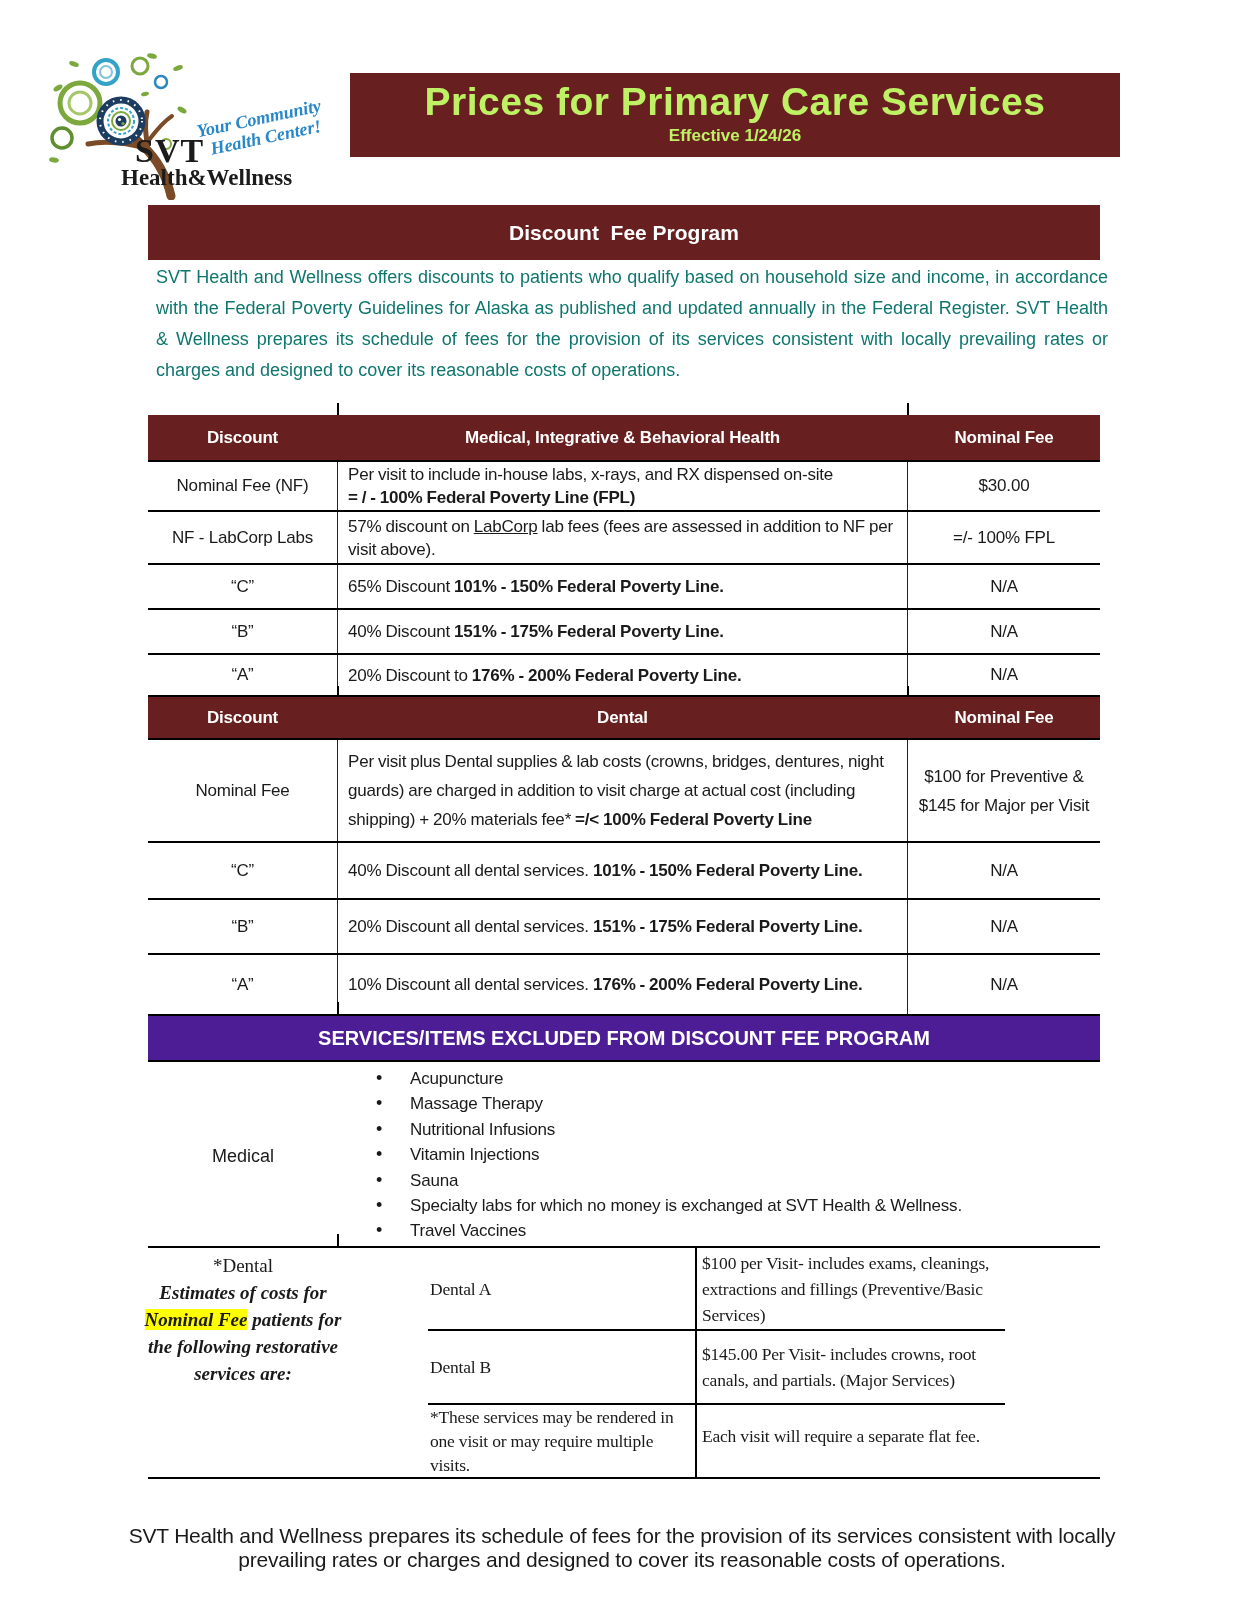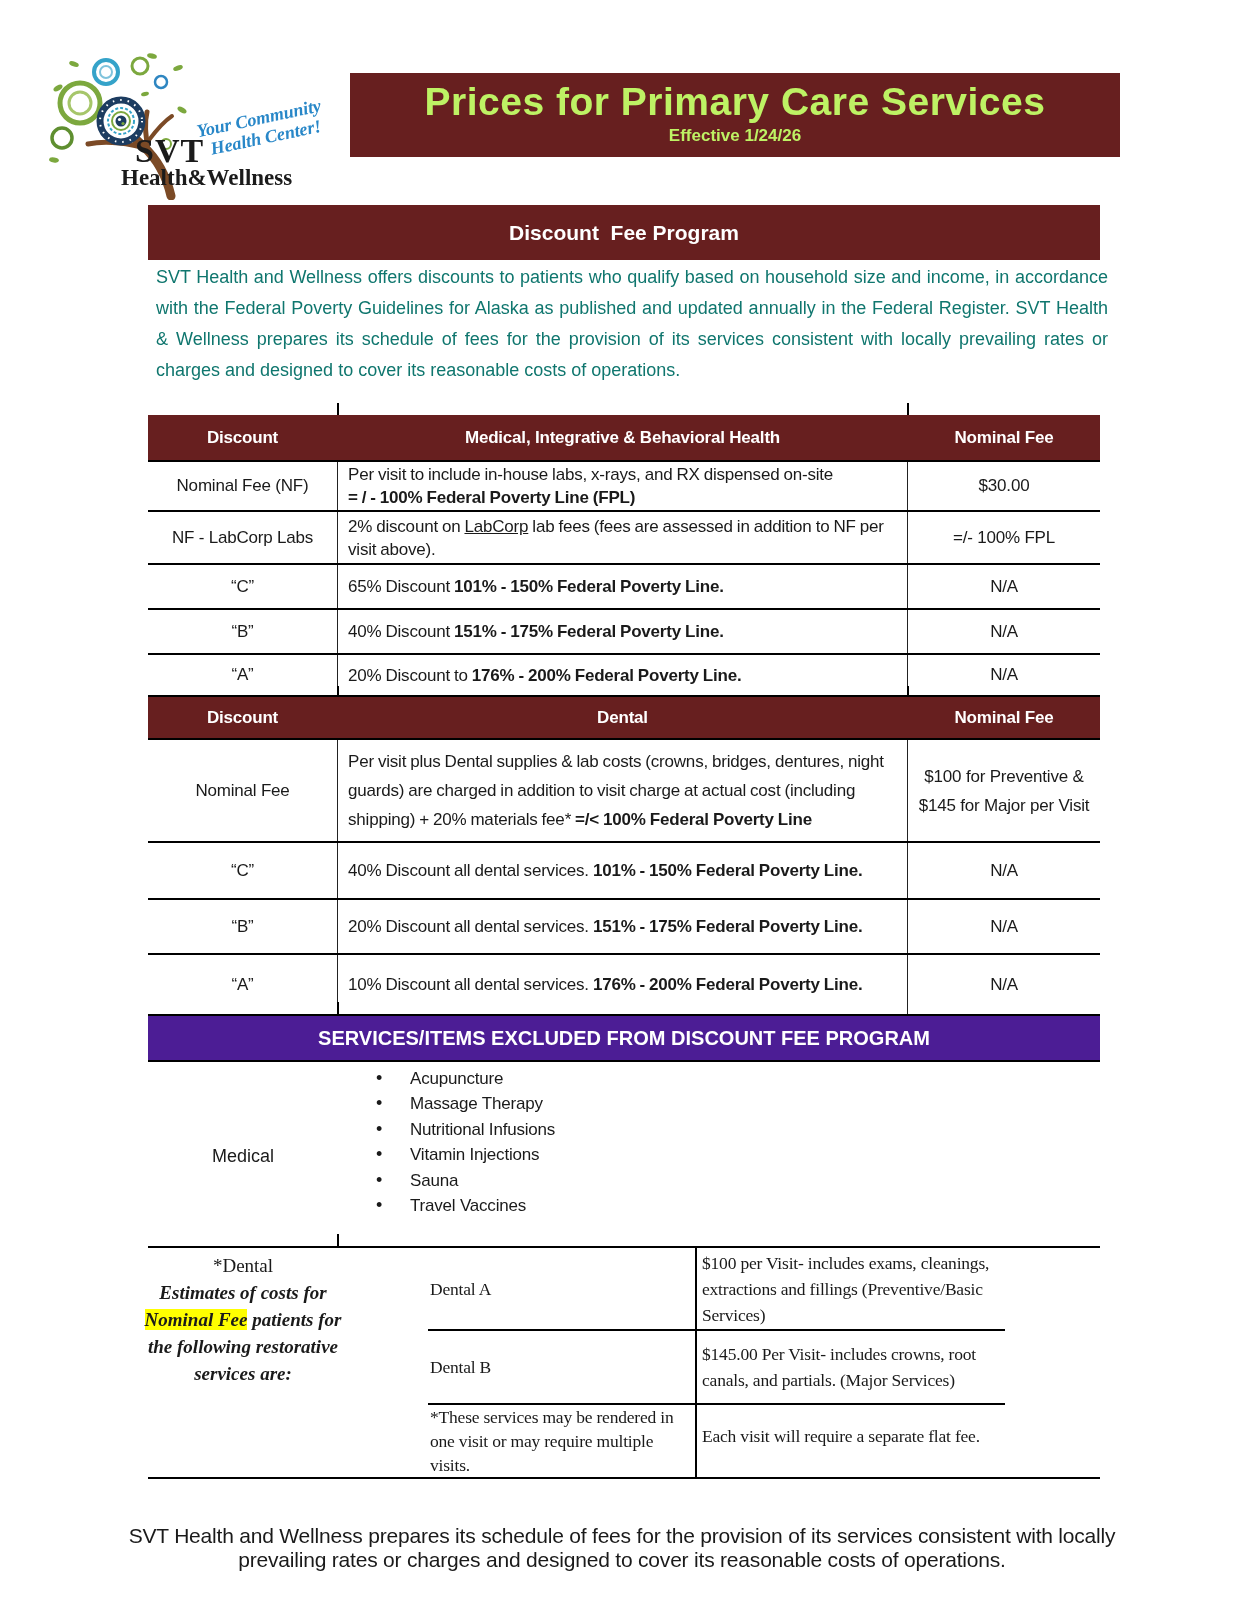--- a/index.html
+++ b/index.html
@@ -174,7 +174,7 @@
     <div class="row" style="height:53px;">
       <div class="cell c1">NF - LabCorp Labs</div>
       <div class="cell c2">
-          <div class="inner"><span>2% discount on </span><span class="u">LabCorp</span><span> lab fees (fees are assessed in addition to NF per visit above).</span></div>
+          <div class="inner"><span>57% discount on </span><span class="u">LabCorp</span><span> lab fees (fees are assessed in addition to NF per visit above).</span></div>
         </div>
       <div class="cell c3">=/- 100% FPL</div>
     </div>

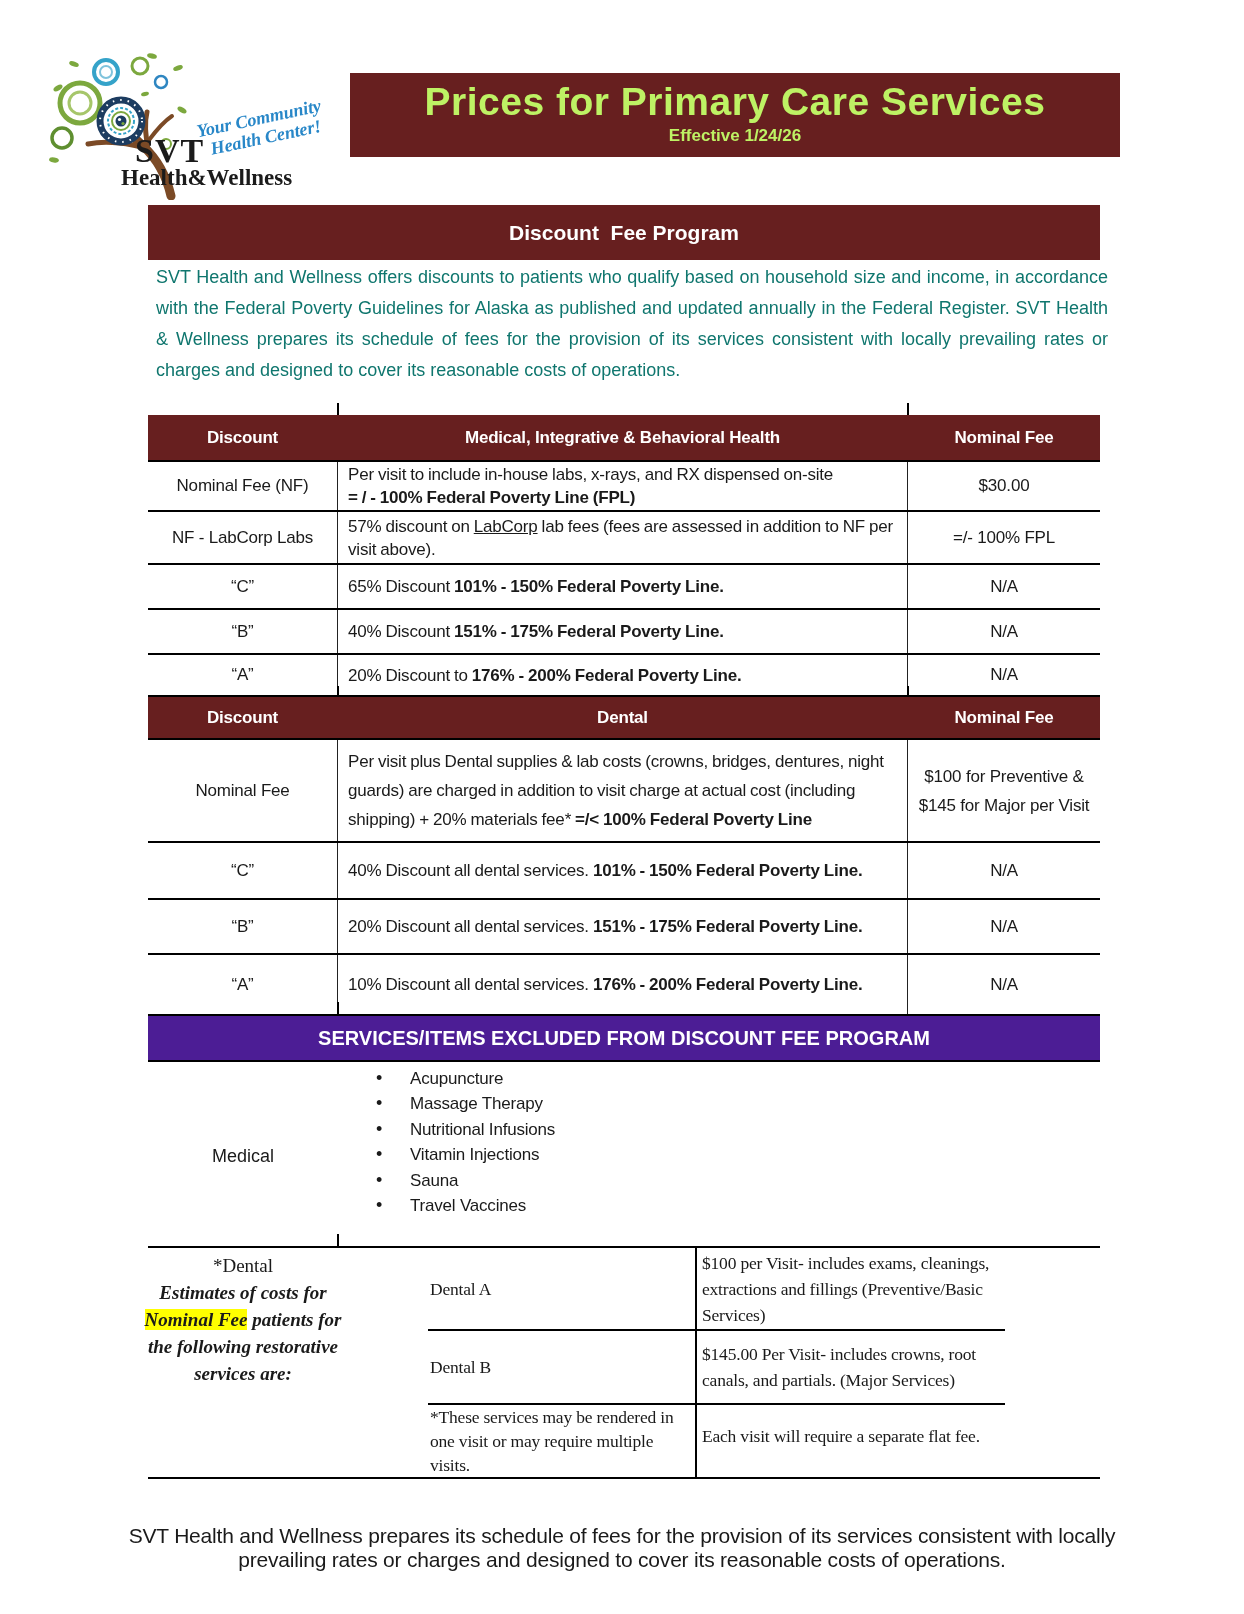--- a/index.html
+++ b/index.html
@@ -250,6 +250,7 @@
     <li>Nutritional Infusions</li>
     <li>Vitamin Injections</li>
     <li>Sauna</li>
+    <li>Specialty labs for which no money is exchanged at SVT Health &amp; Wellness.</li>
     <li>Travel Vaccines</li>
   </ul>
 

